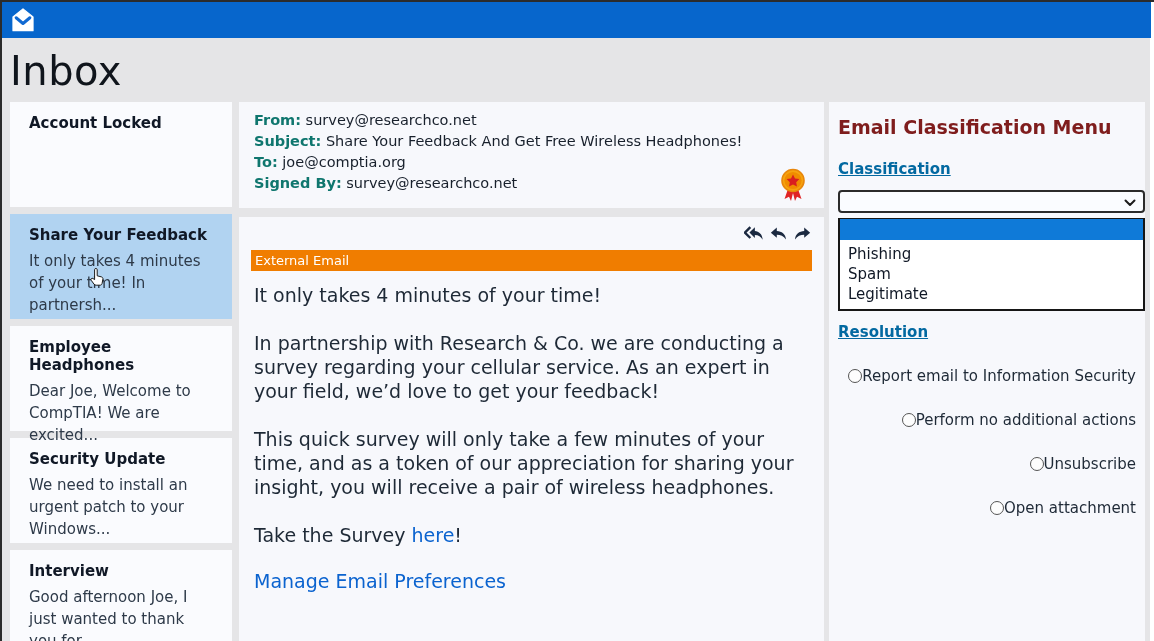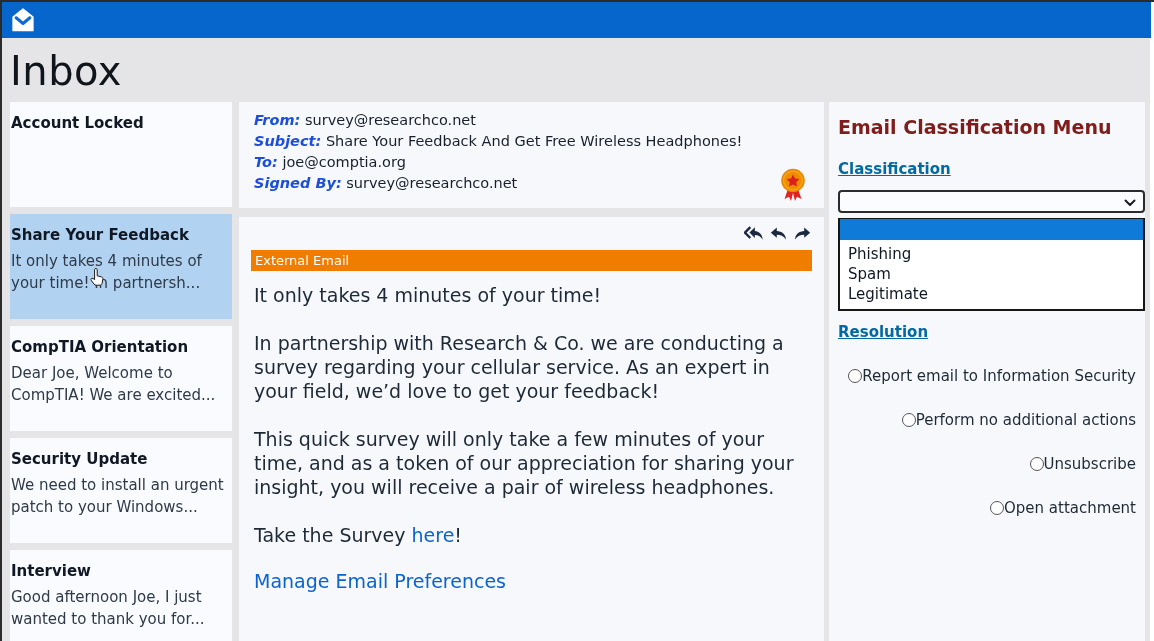--- a/index.html
+++ b/index.html
@@ -24,7 +24,7 @@
 
   
   .email-list { position:absolute; left:8px; top:100px; width:222px; }
-  .list-item { width:222px; height:105px; background:#fafbfe; margin-bottom:7px; padding:12px 1px; cursor:pointer; }
+  .list-item { width:222px; height:105px; background:#fafbfe; margin-bottom:7px; padding:12px 19px; cursor:pointer; }
   .list-item.selected { background:#b1d3f1; }
   .list-item .item-title { font-size:15px; font-weight:bold; color:#101826; margin-bottom:6px; }
   .list-item .item-preview { font-size:15px; color:#2e3a49; line-height:22px; }

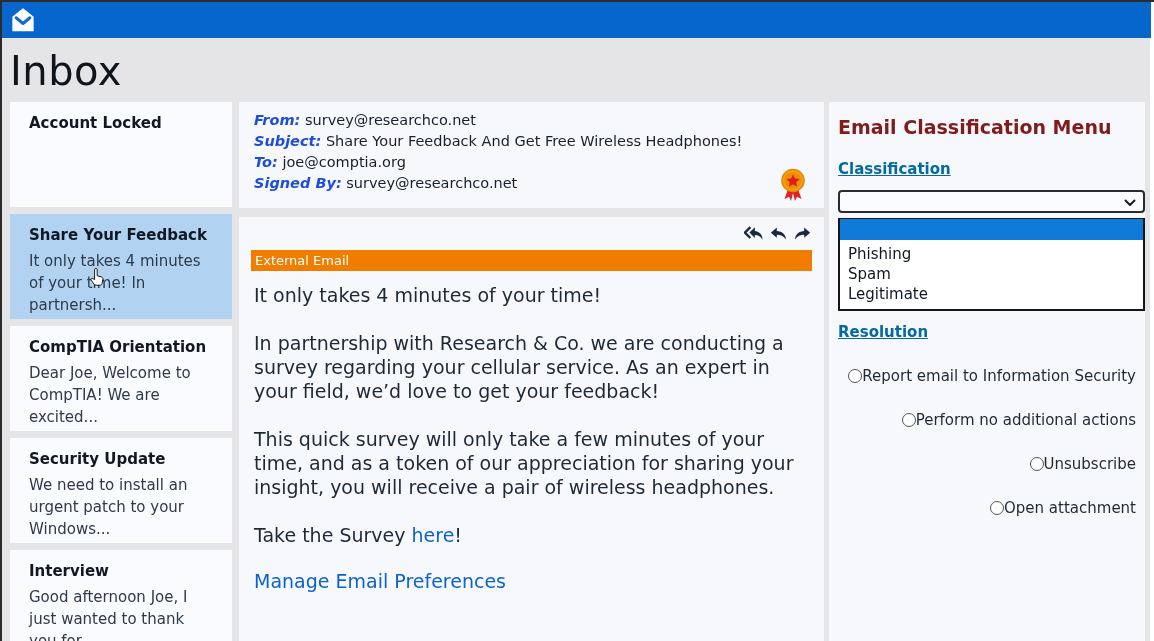--- a/index.html
+++ b/index.html
@@ -32,7 +32,7 @@
   
   .header-card { position:absolute; left:237px; top:100px; width:585px; height:106px; background:#f7f8fc; padding:8px 15px; }
   .hdr-line { font-size:14.5px; line-height:21px; color:#18202c; }
-  .hdr-line b { color:#1d4ed8;font-style:italic; }
+  .hdr-line b { color:#0f766e; }
   .badge-icon { position:absolute; right:18px; bottom:6px; width:26px; height:34px; }
 
   

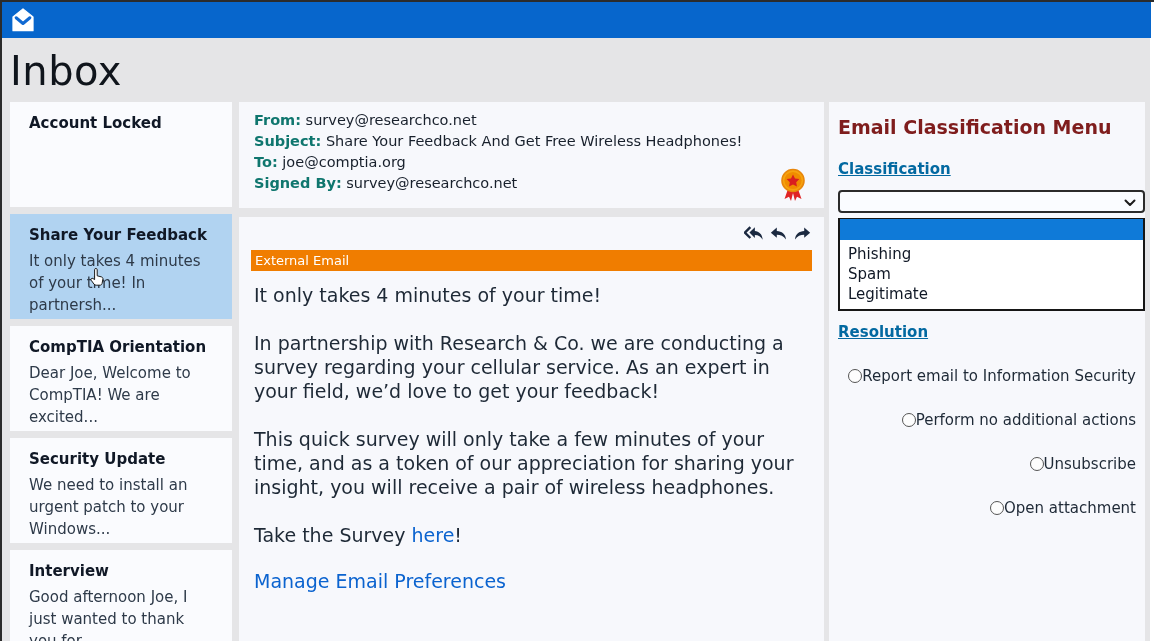--- a/index.html
+++ b/index.html
@@ -85,7 +85,7 @@
     <div class="item-preview">It only takes 4 minutes of your time! In partnersh...</div>
   </div>
   <div class="list-item">
-    <div class="item-title">CompTIA Orientation</div>
+    <div class="item-title">Employee Headphones</div>
     <div class="item-preview">Dear Joe, Welcome to CompTIA! We are excited...</div>
   </div>
   <div class="list-item">

